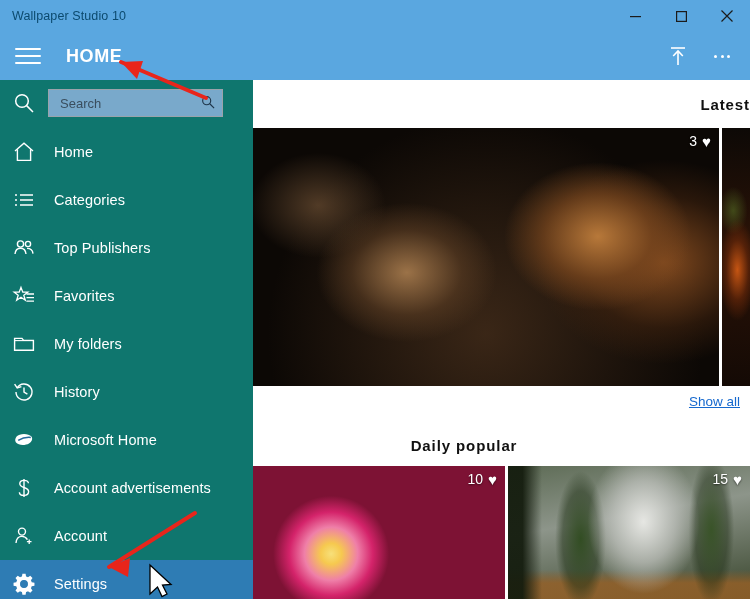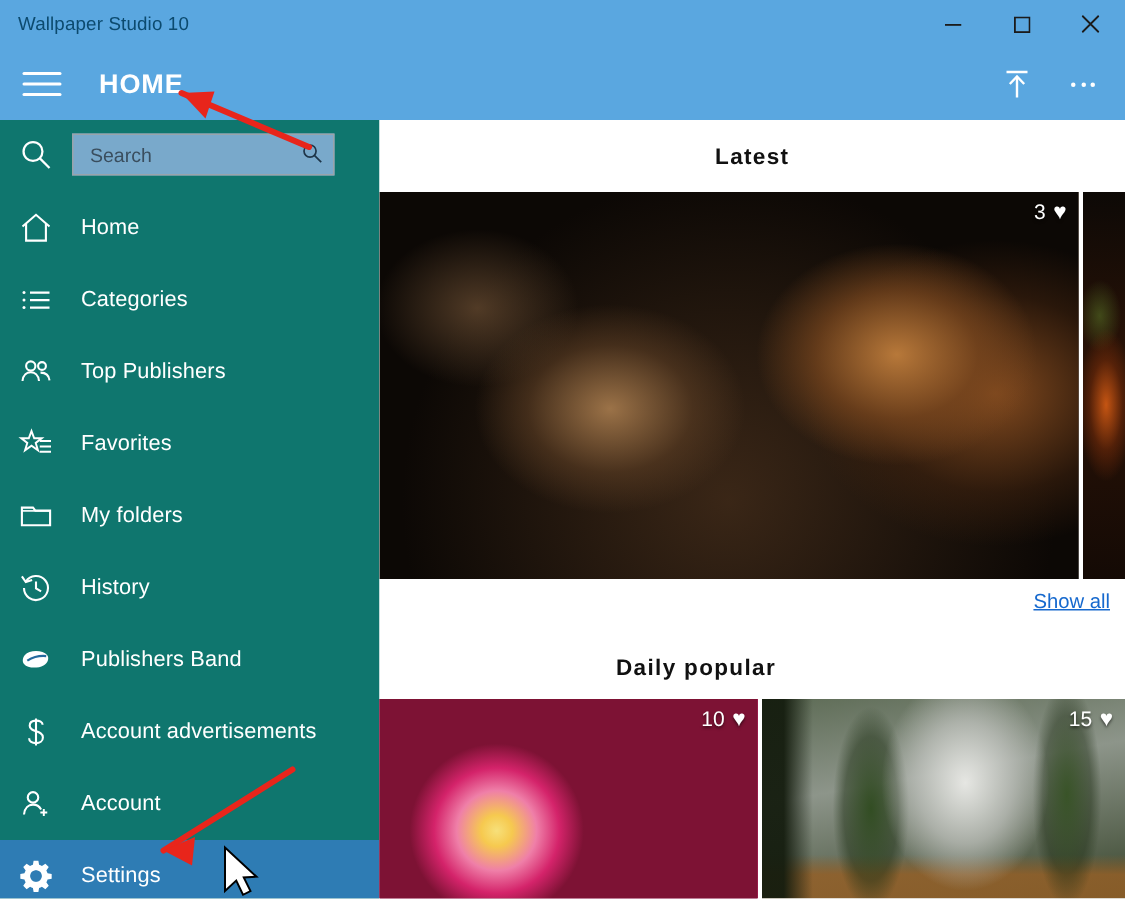--- a/index.html
+++ b/index.html
@@ -337,7 +337,7 @@
 
   <div class="content">
 
-    <div class="section-title" style="position:absolute;left:0;top:16px;width:497px;">Latest</div>
+    <div class="section-title" style="position:absolute;left:0;top:16px;width:497px;text-align:right;">Latest</div>
 
     <div class="row-latest">
       <div class="tile tile-lion ph-lion">

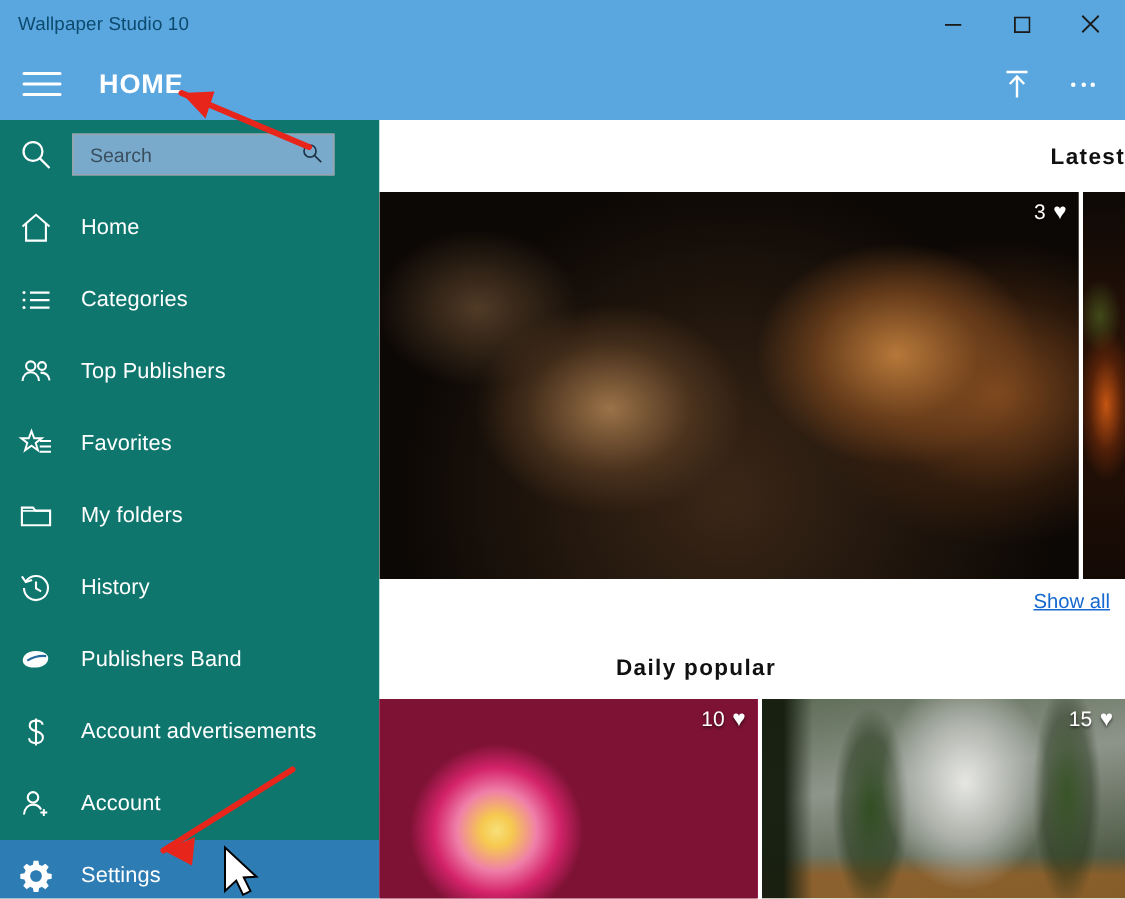--- a/index.html
+++ b/index.html
@@ -298,7 +298,7 @@
             <path d="M6.2 12.4 C9.8 10.2 14.6 9 18.8 9.4" fill="none" stroke="#246A9E" stroke-width="1.5"></path>
           </svg>
         </span>
-        <span class="nav-label">Publishers Band</span>
+        <span class="nav-label">Microsoft Home</span>
       </div>
 
       <div class="nav-item">

